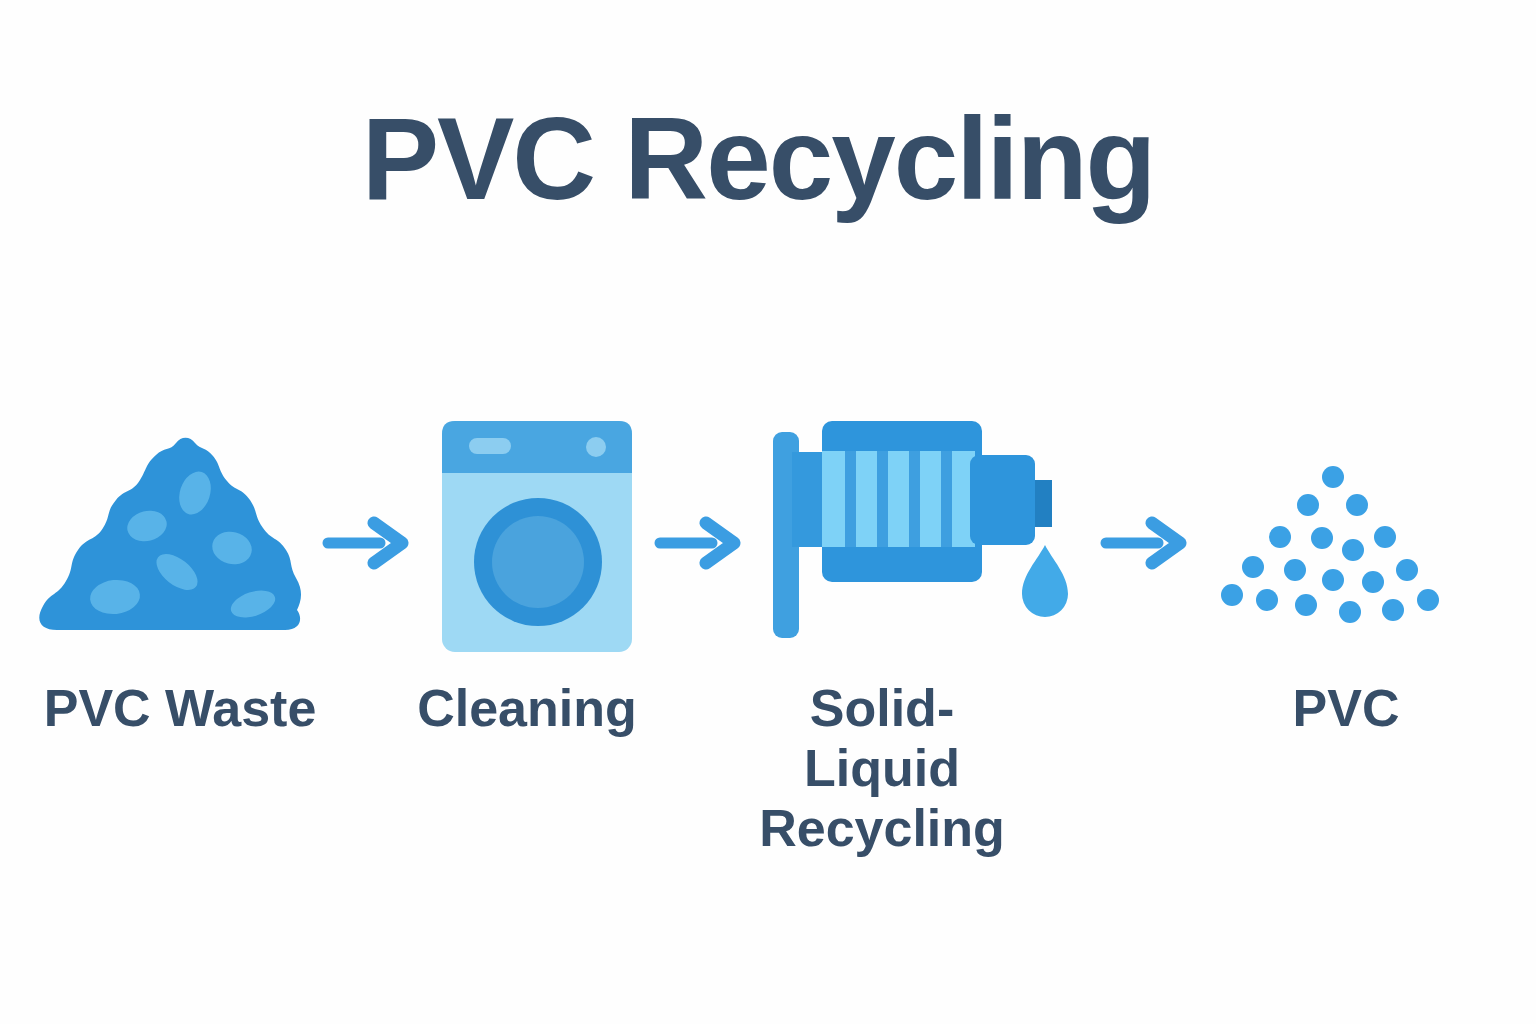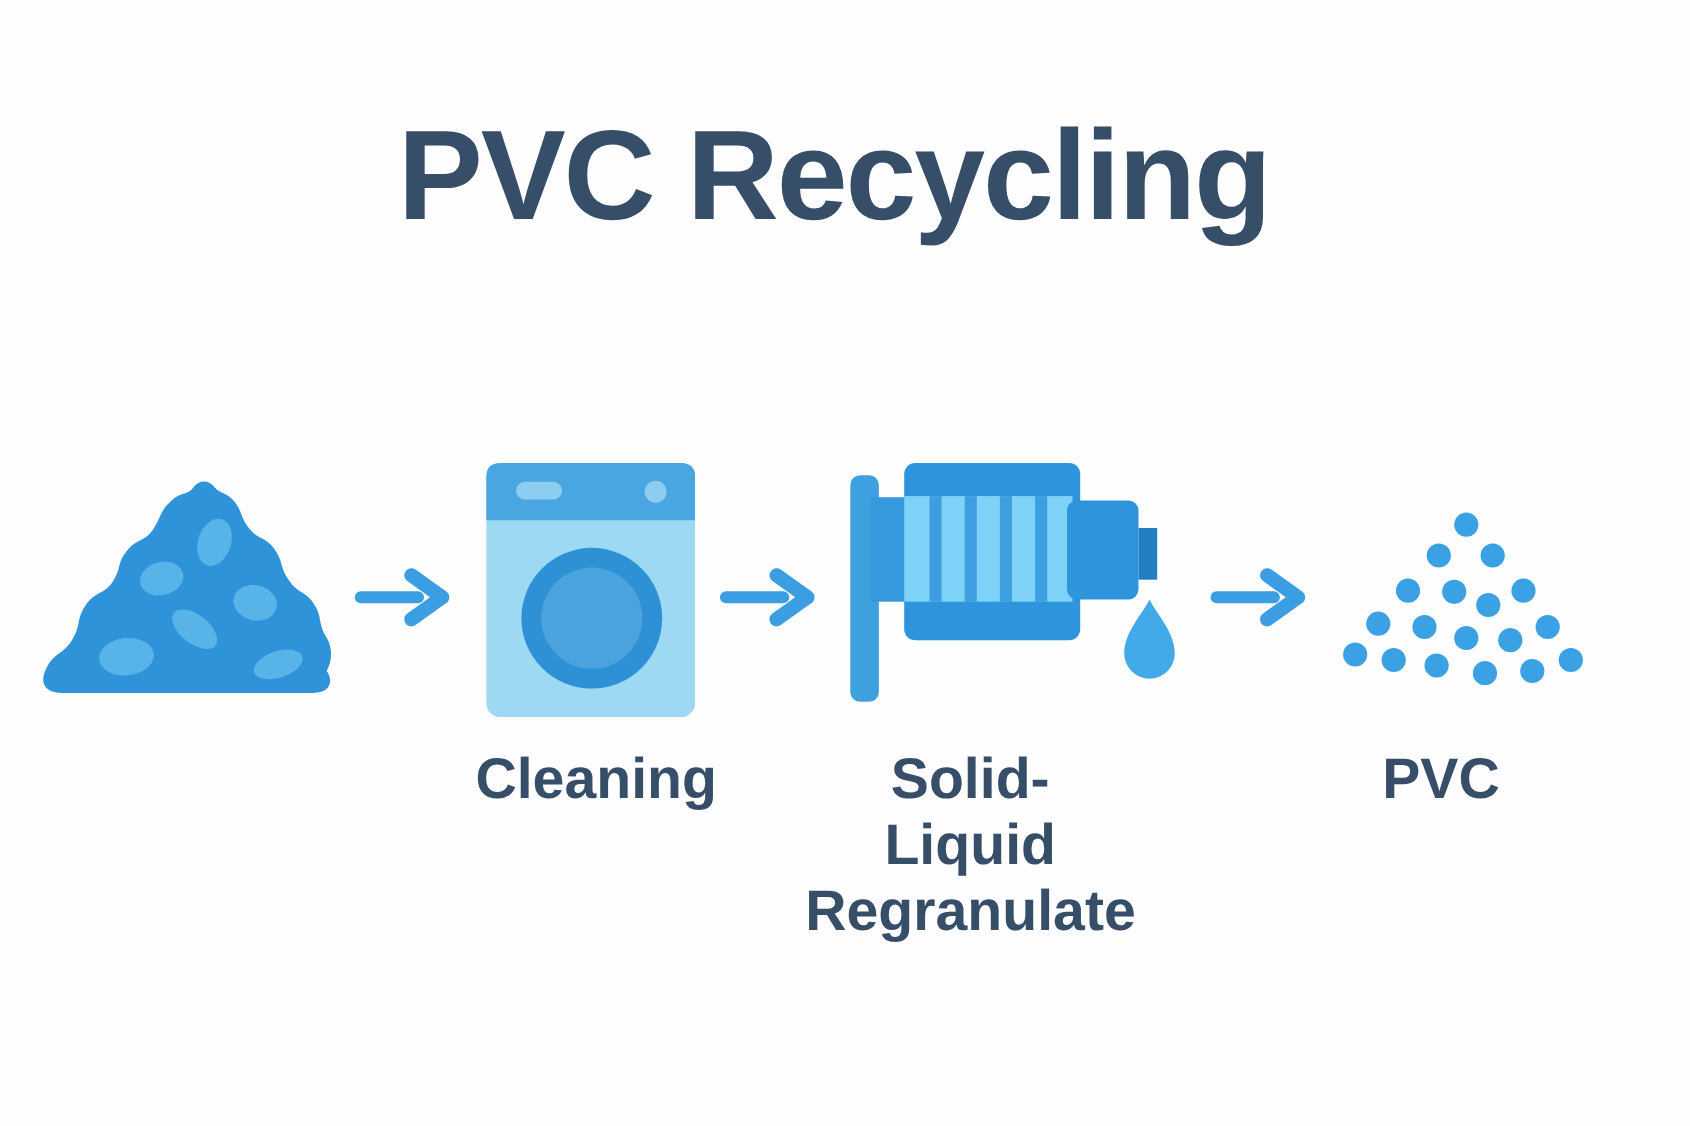--- a/index.html
+++ b/index.html
@@ -135,6 +135,10 @@
     </svg>
   </div>
 
+  <div class="stage-label" style="left:30px;">
+    <div>PVC Waste</div>
+    <div></div>
+  </div>
   <div class="stage-label" style="left:392px;">
     <div>Cleaning</div>
     <div></div>

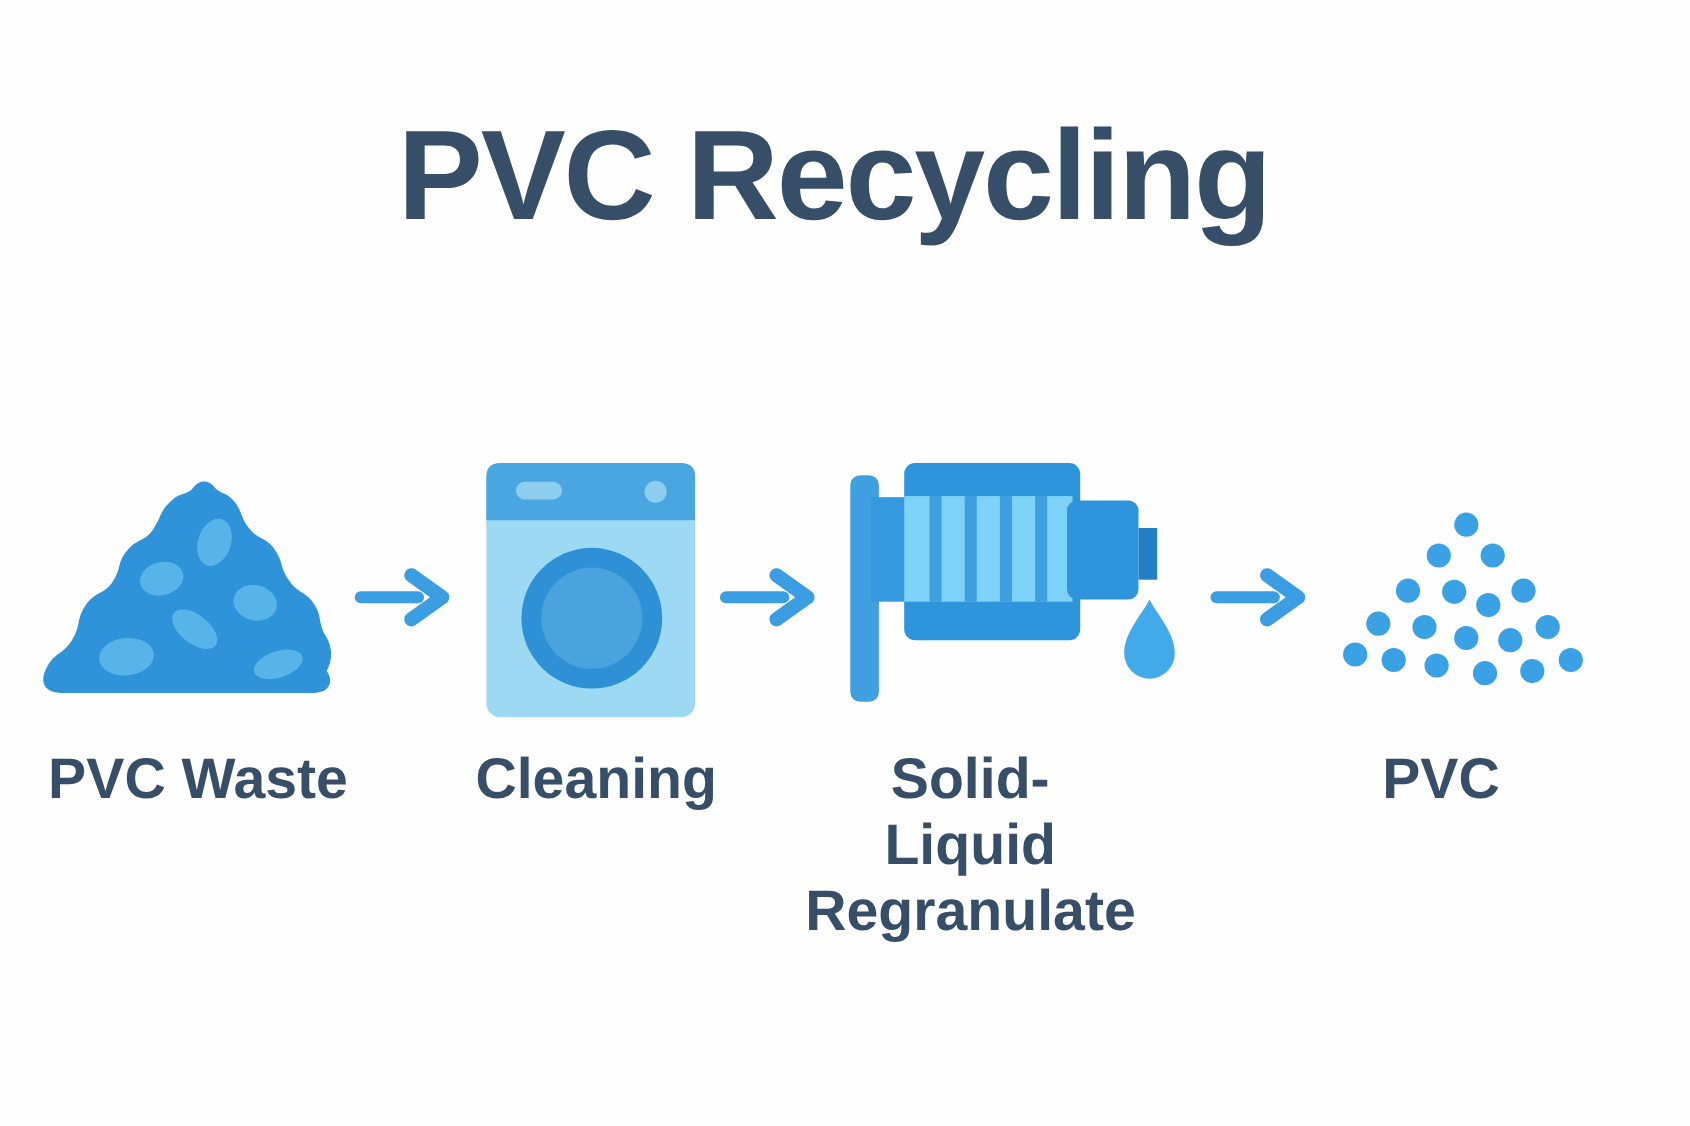--- a/index.html
+++ b/index.html
@@ -139,7 +139,7 @@
     <div>PVC Waste</div>
     <div></div>
   </div>
-  <div class="stage-label" style="left:392px;">
+  <div class="stage-label" style="left:377px;">
     <div>Cleaning</div>
     <div></div>
   </div>

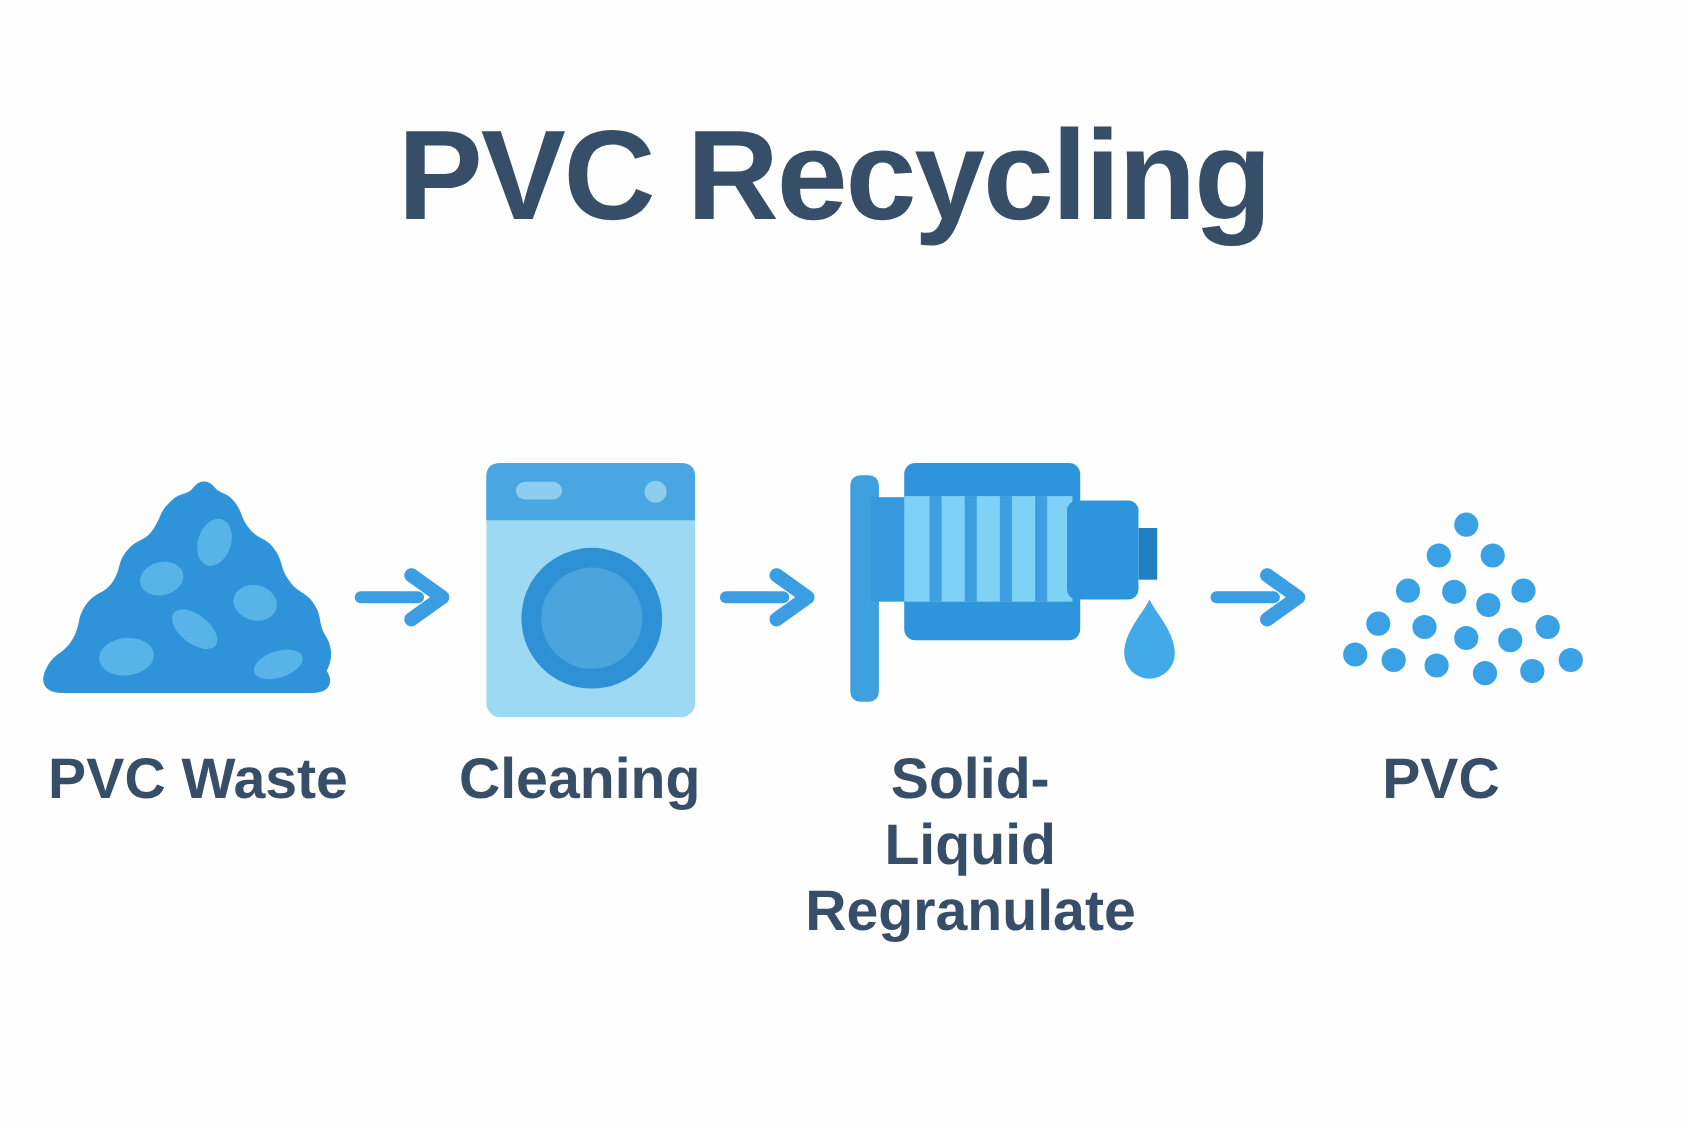--- a/index.html
+++ b/index.html
@@ -147,7 +147,7 @@
     <div>Solid-Liquid</div>
     <div>Regranulate</div>
   </div>
-  <div class="stage-label" style="left:1160px;">
+  <div class="stage-label" style="left:1196px;">
     <div>PVC</div>
   </div>
 

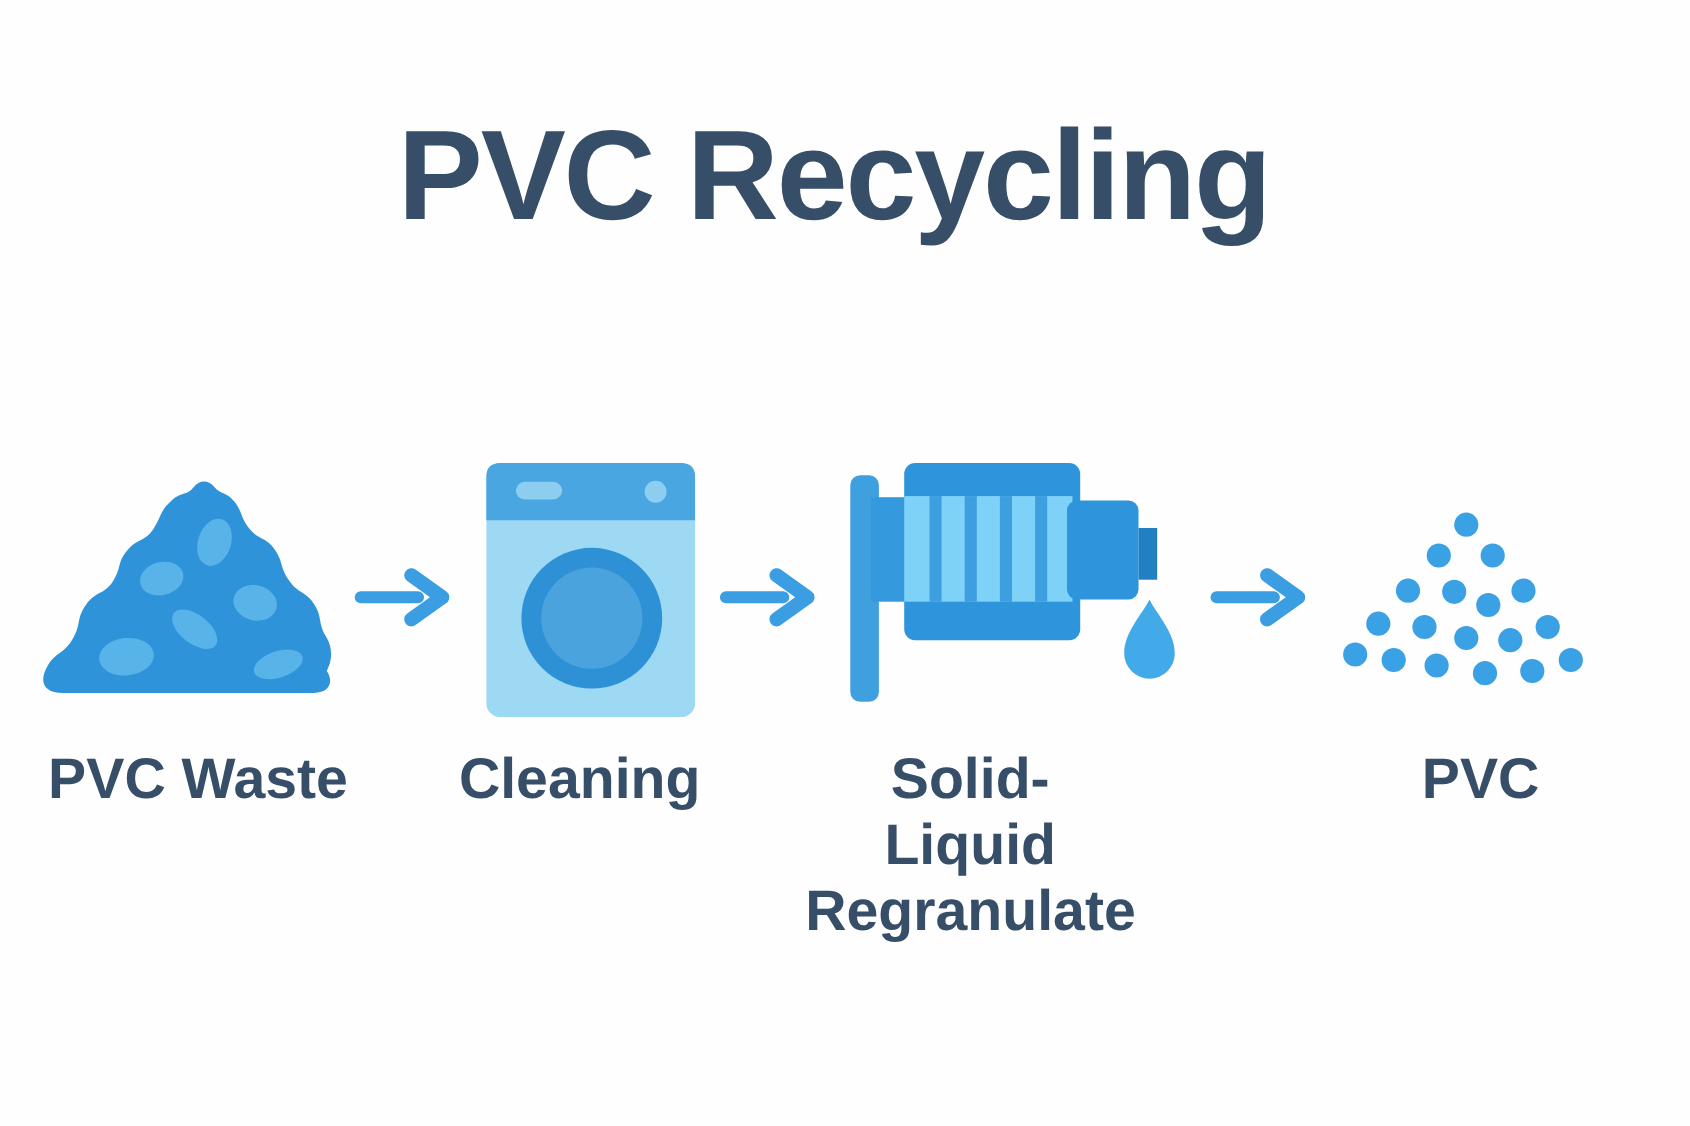--- a/index.html
+++ b/index.html
@@ -145,7 +145,7 @@
   </div>
   <div class="stage-label" style="left:732px;">
     <div>Solid-Liquid</div>
-    <div>Regranulate</div>
+    <div>Recycling</div>
   </div>
   <div class="stage-label" style="left:1196px;">
     <div>PVC</div>

